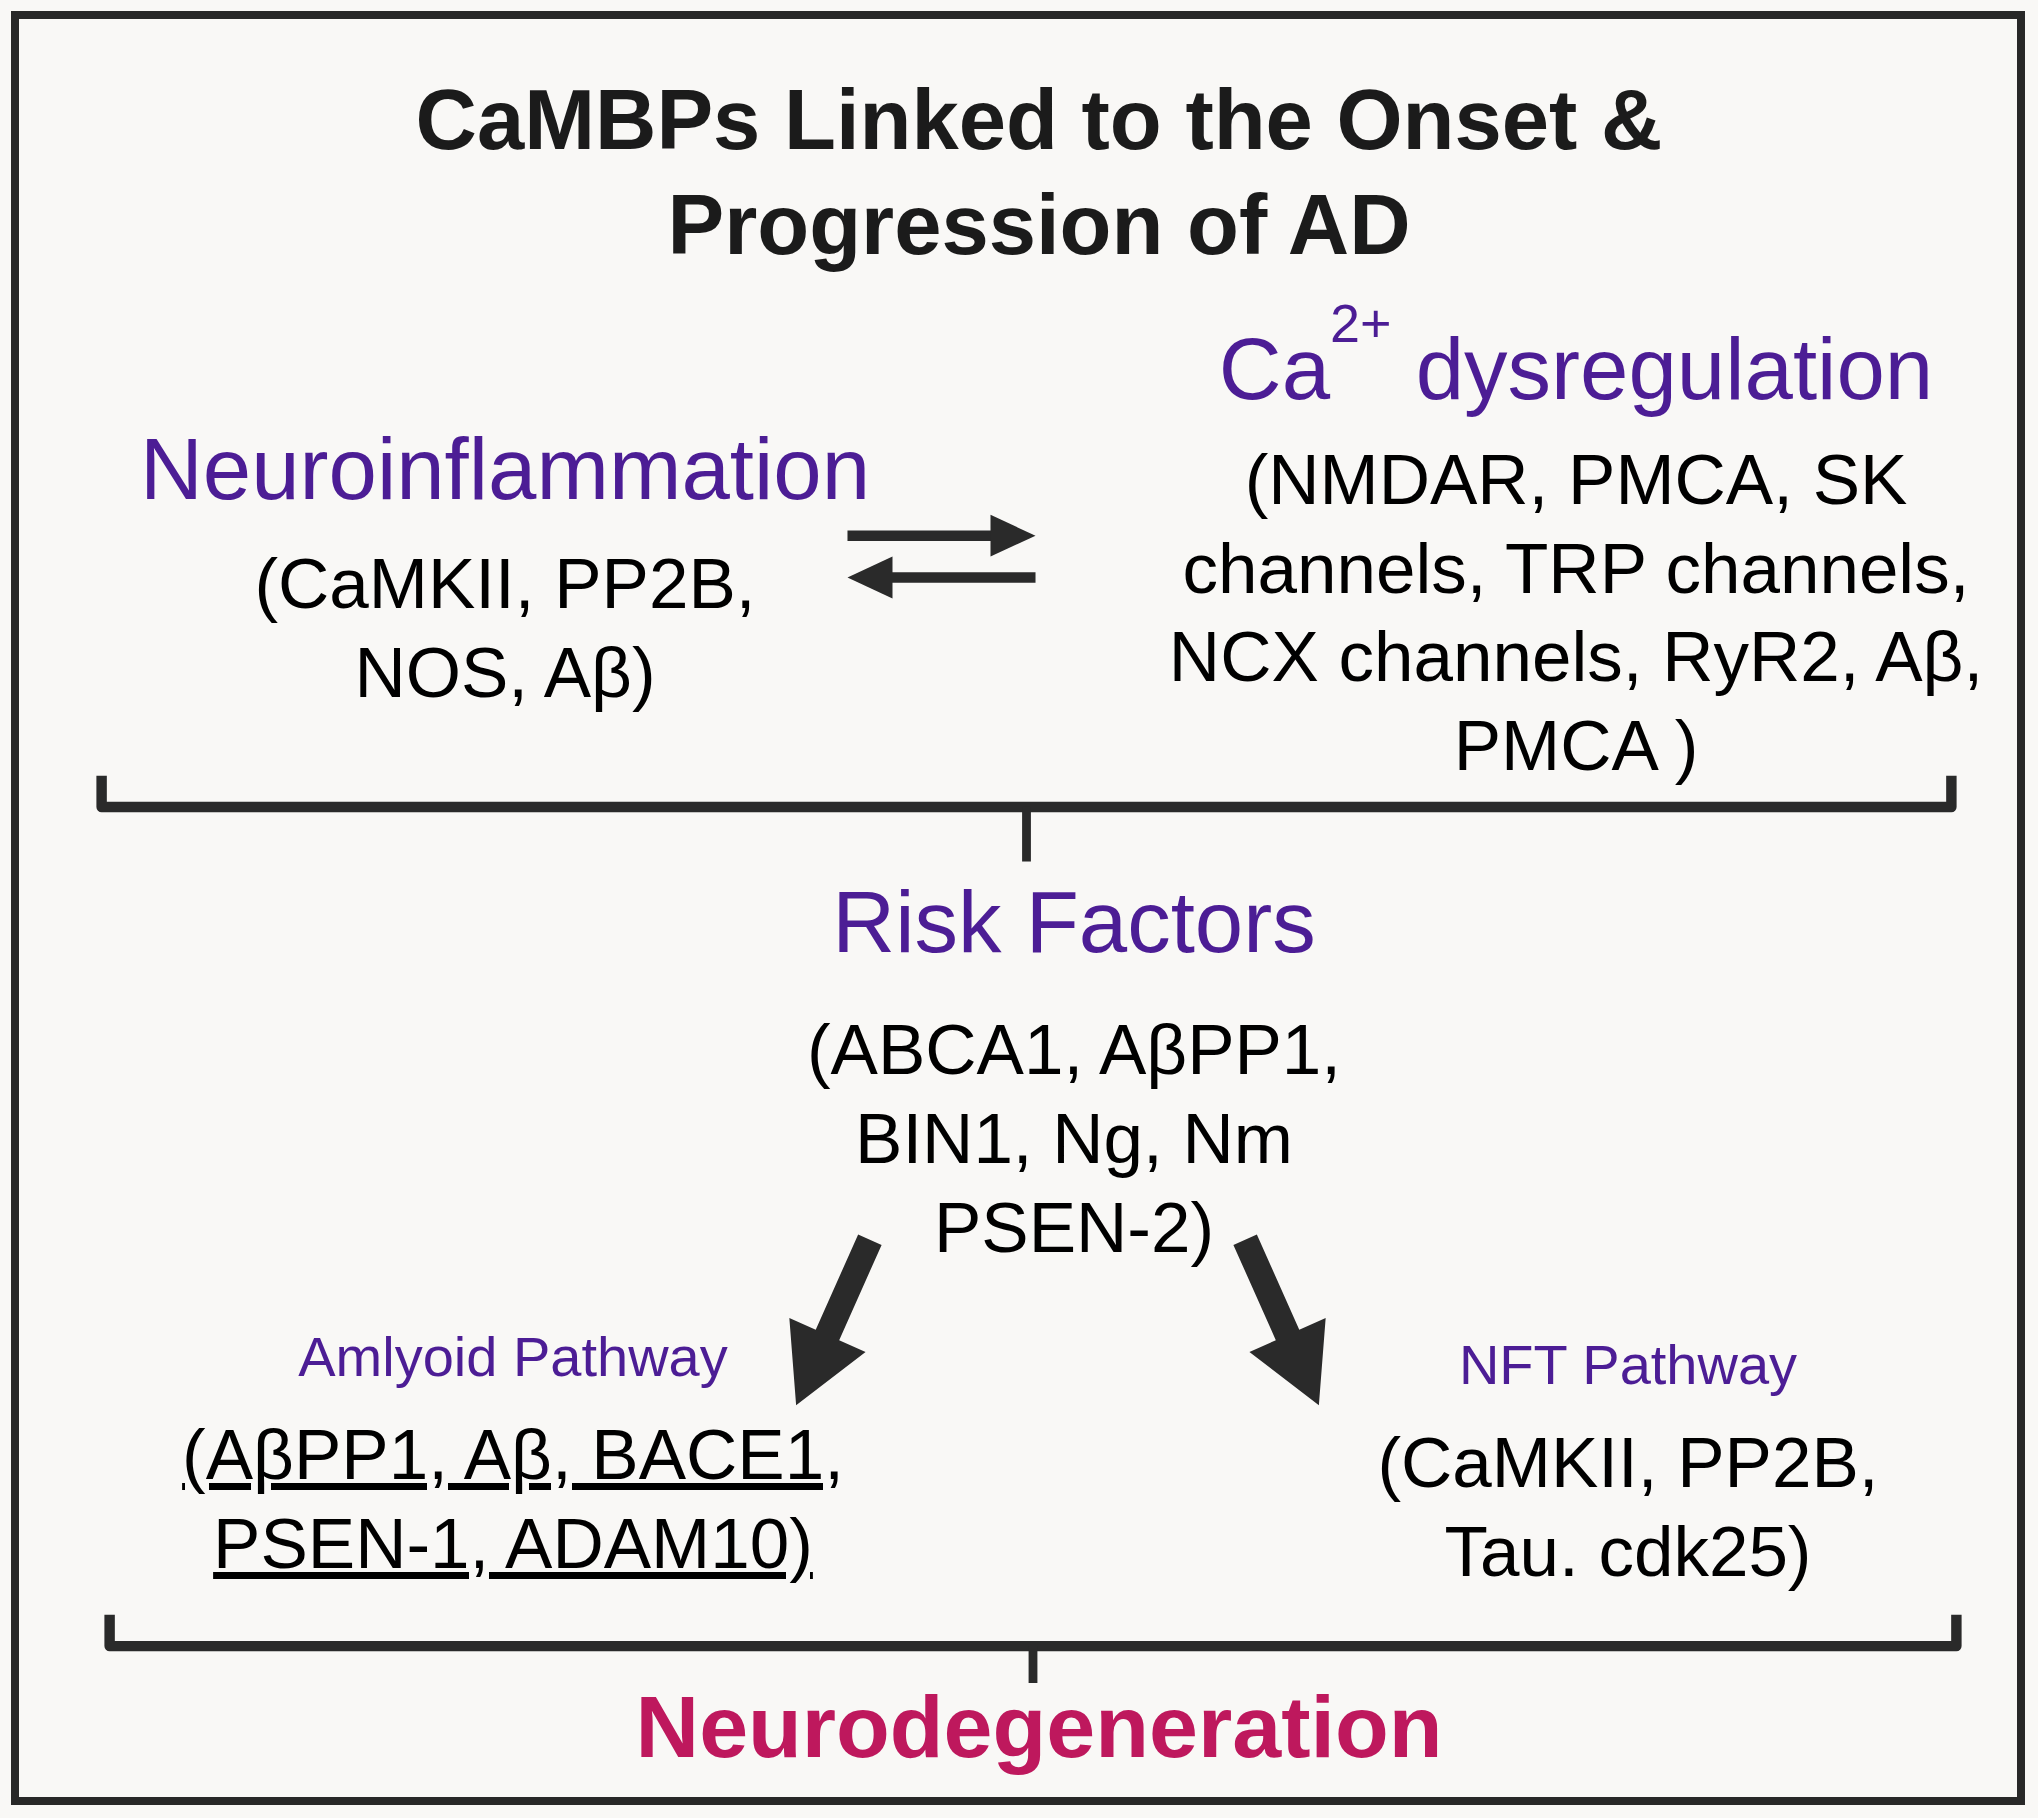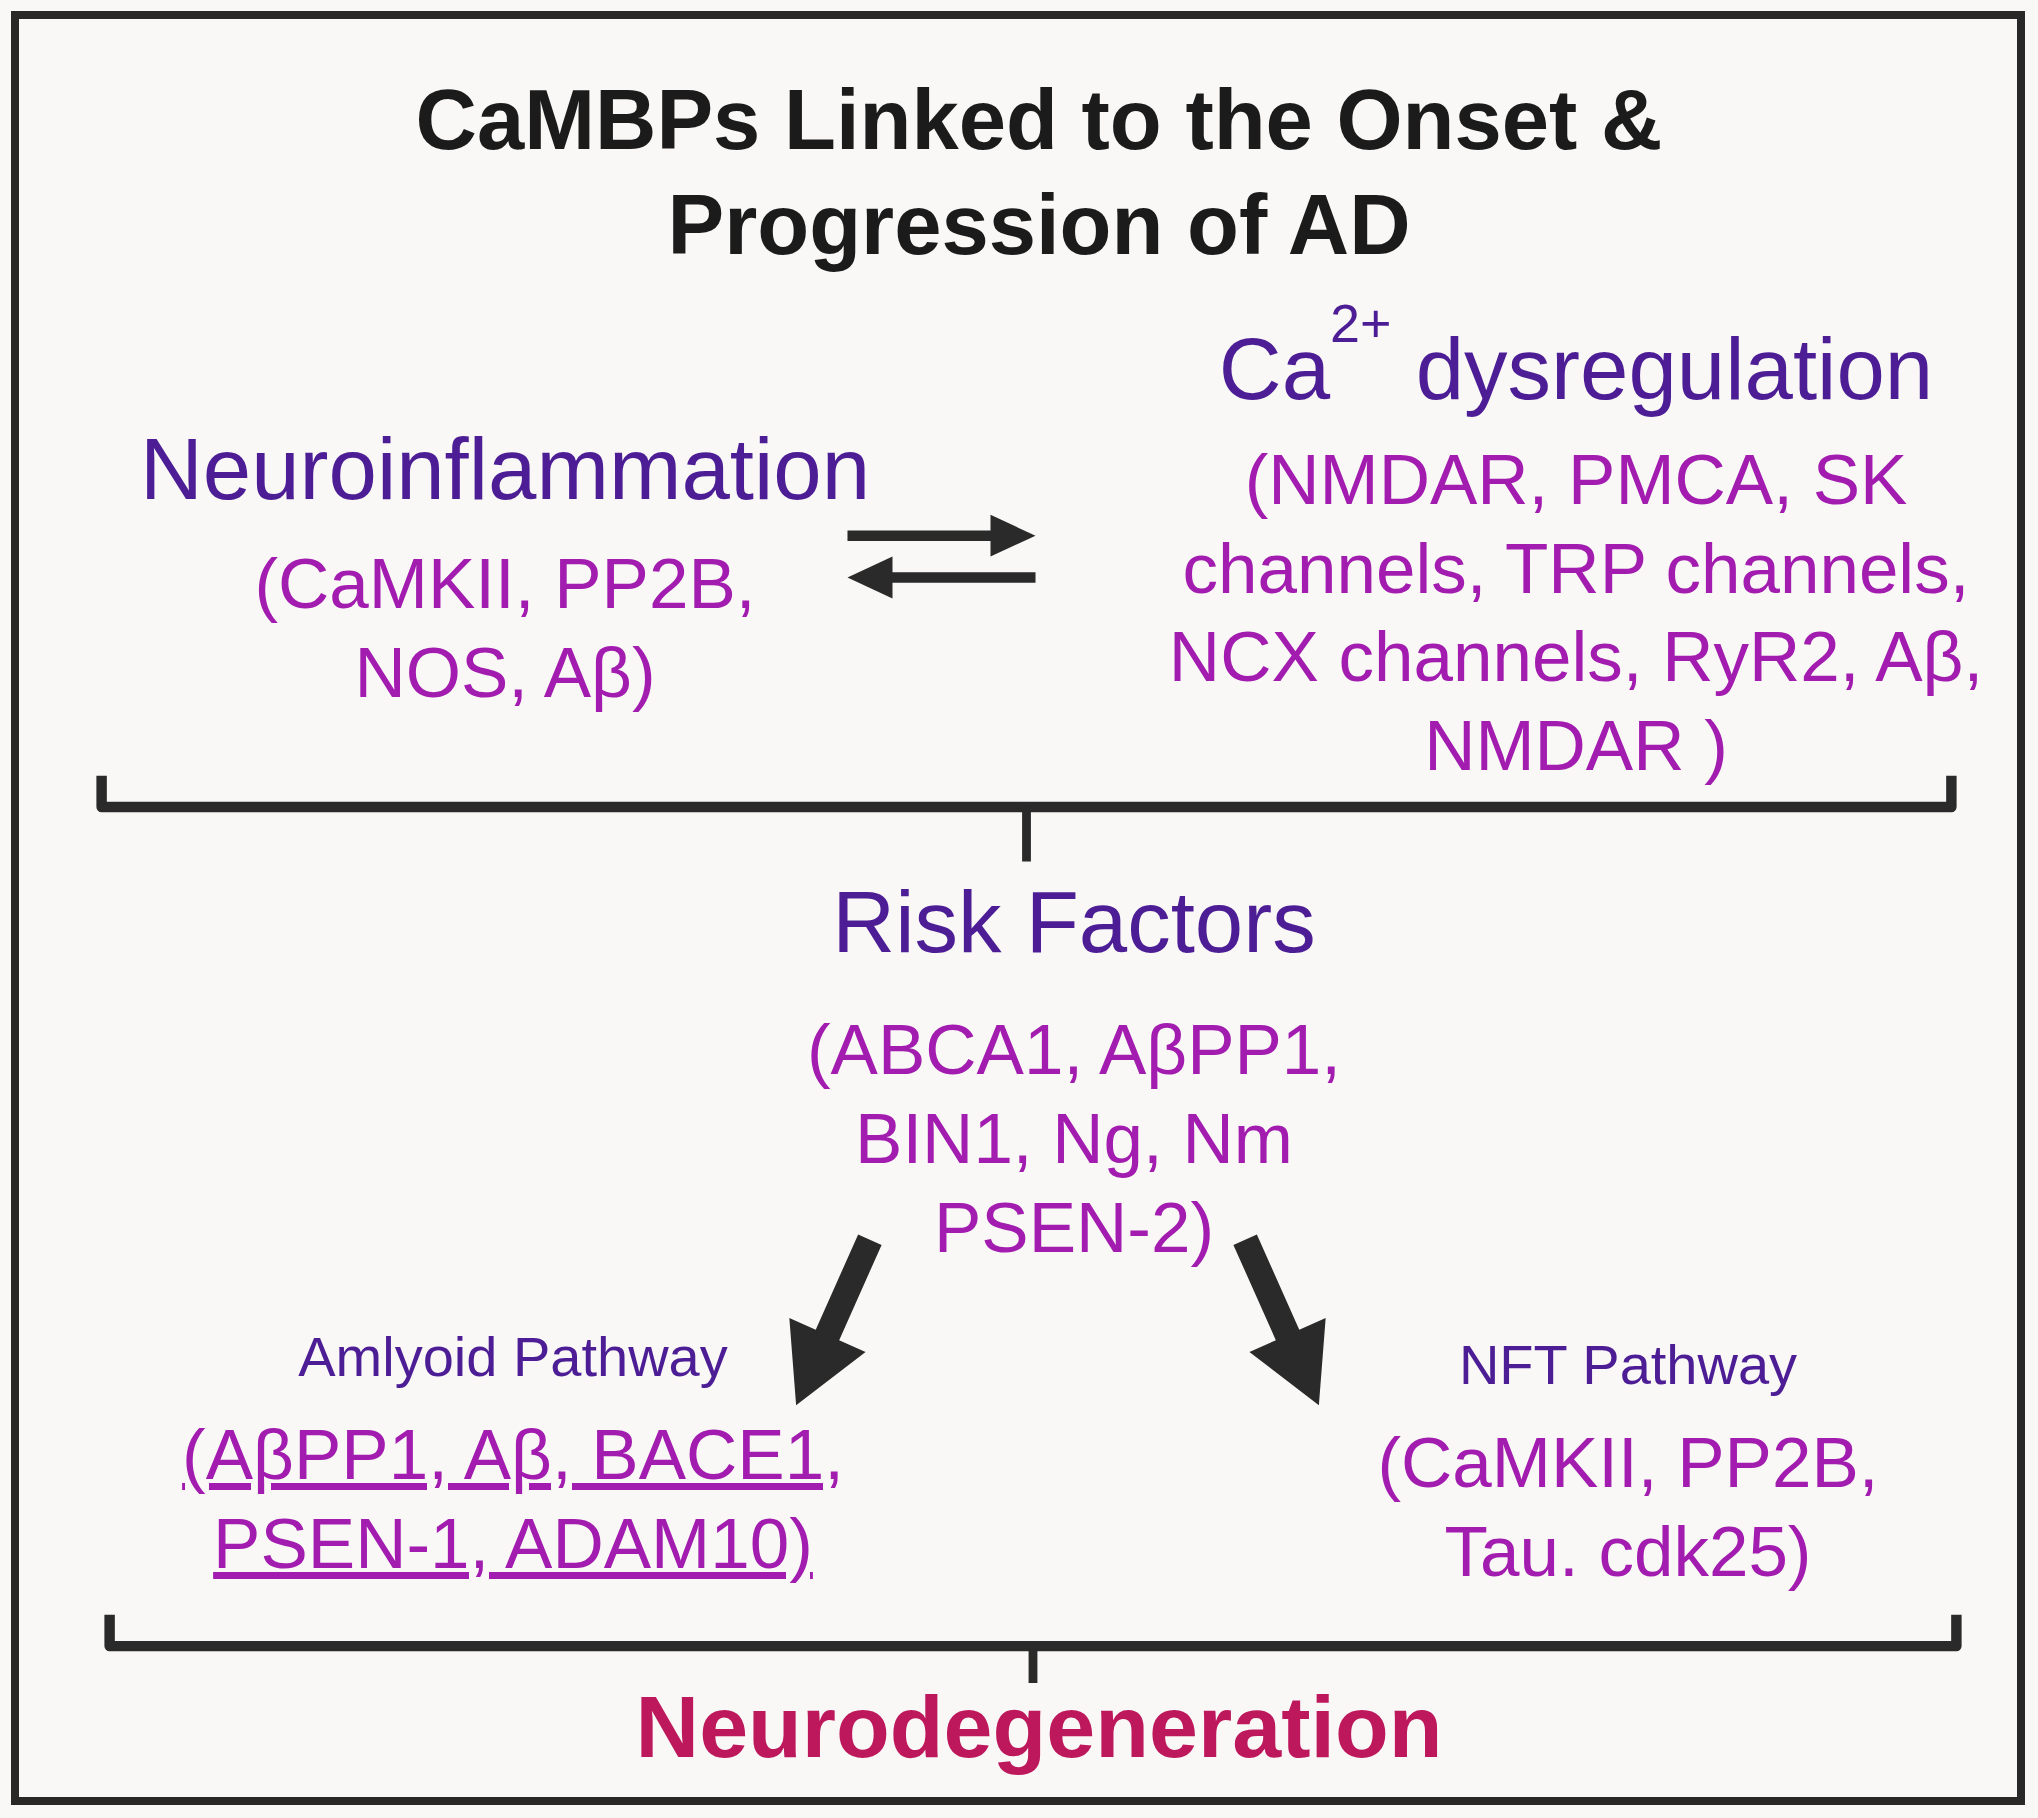--- a/index.html
+++ b/index.html
@@ -35,7 +35,7 @@
   }
   .heading-lg { font-size: 56px; }
   .members {
-    color: #a21caf;
+    color: #000000;
     font-size: 71px;
     line-height: 1.25;
     margin-top: 11.2px;

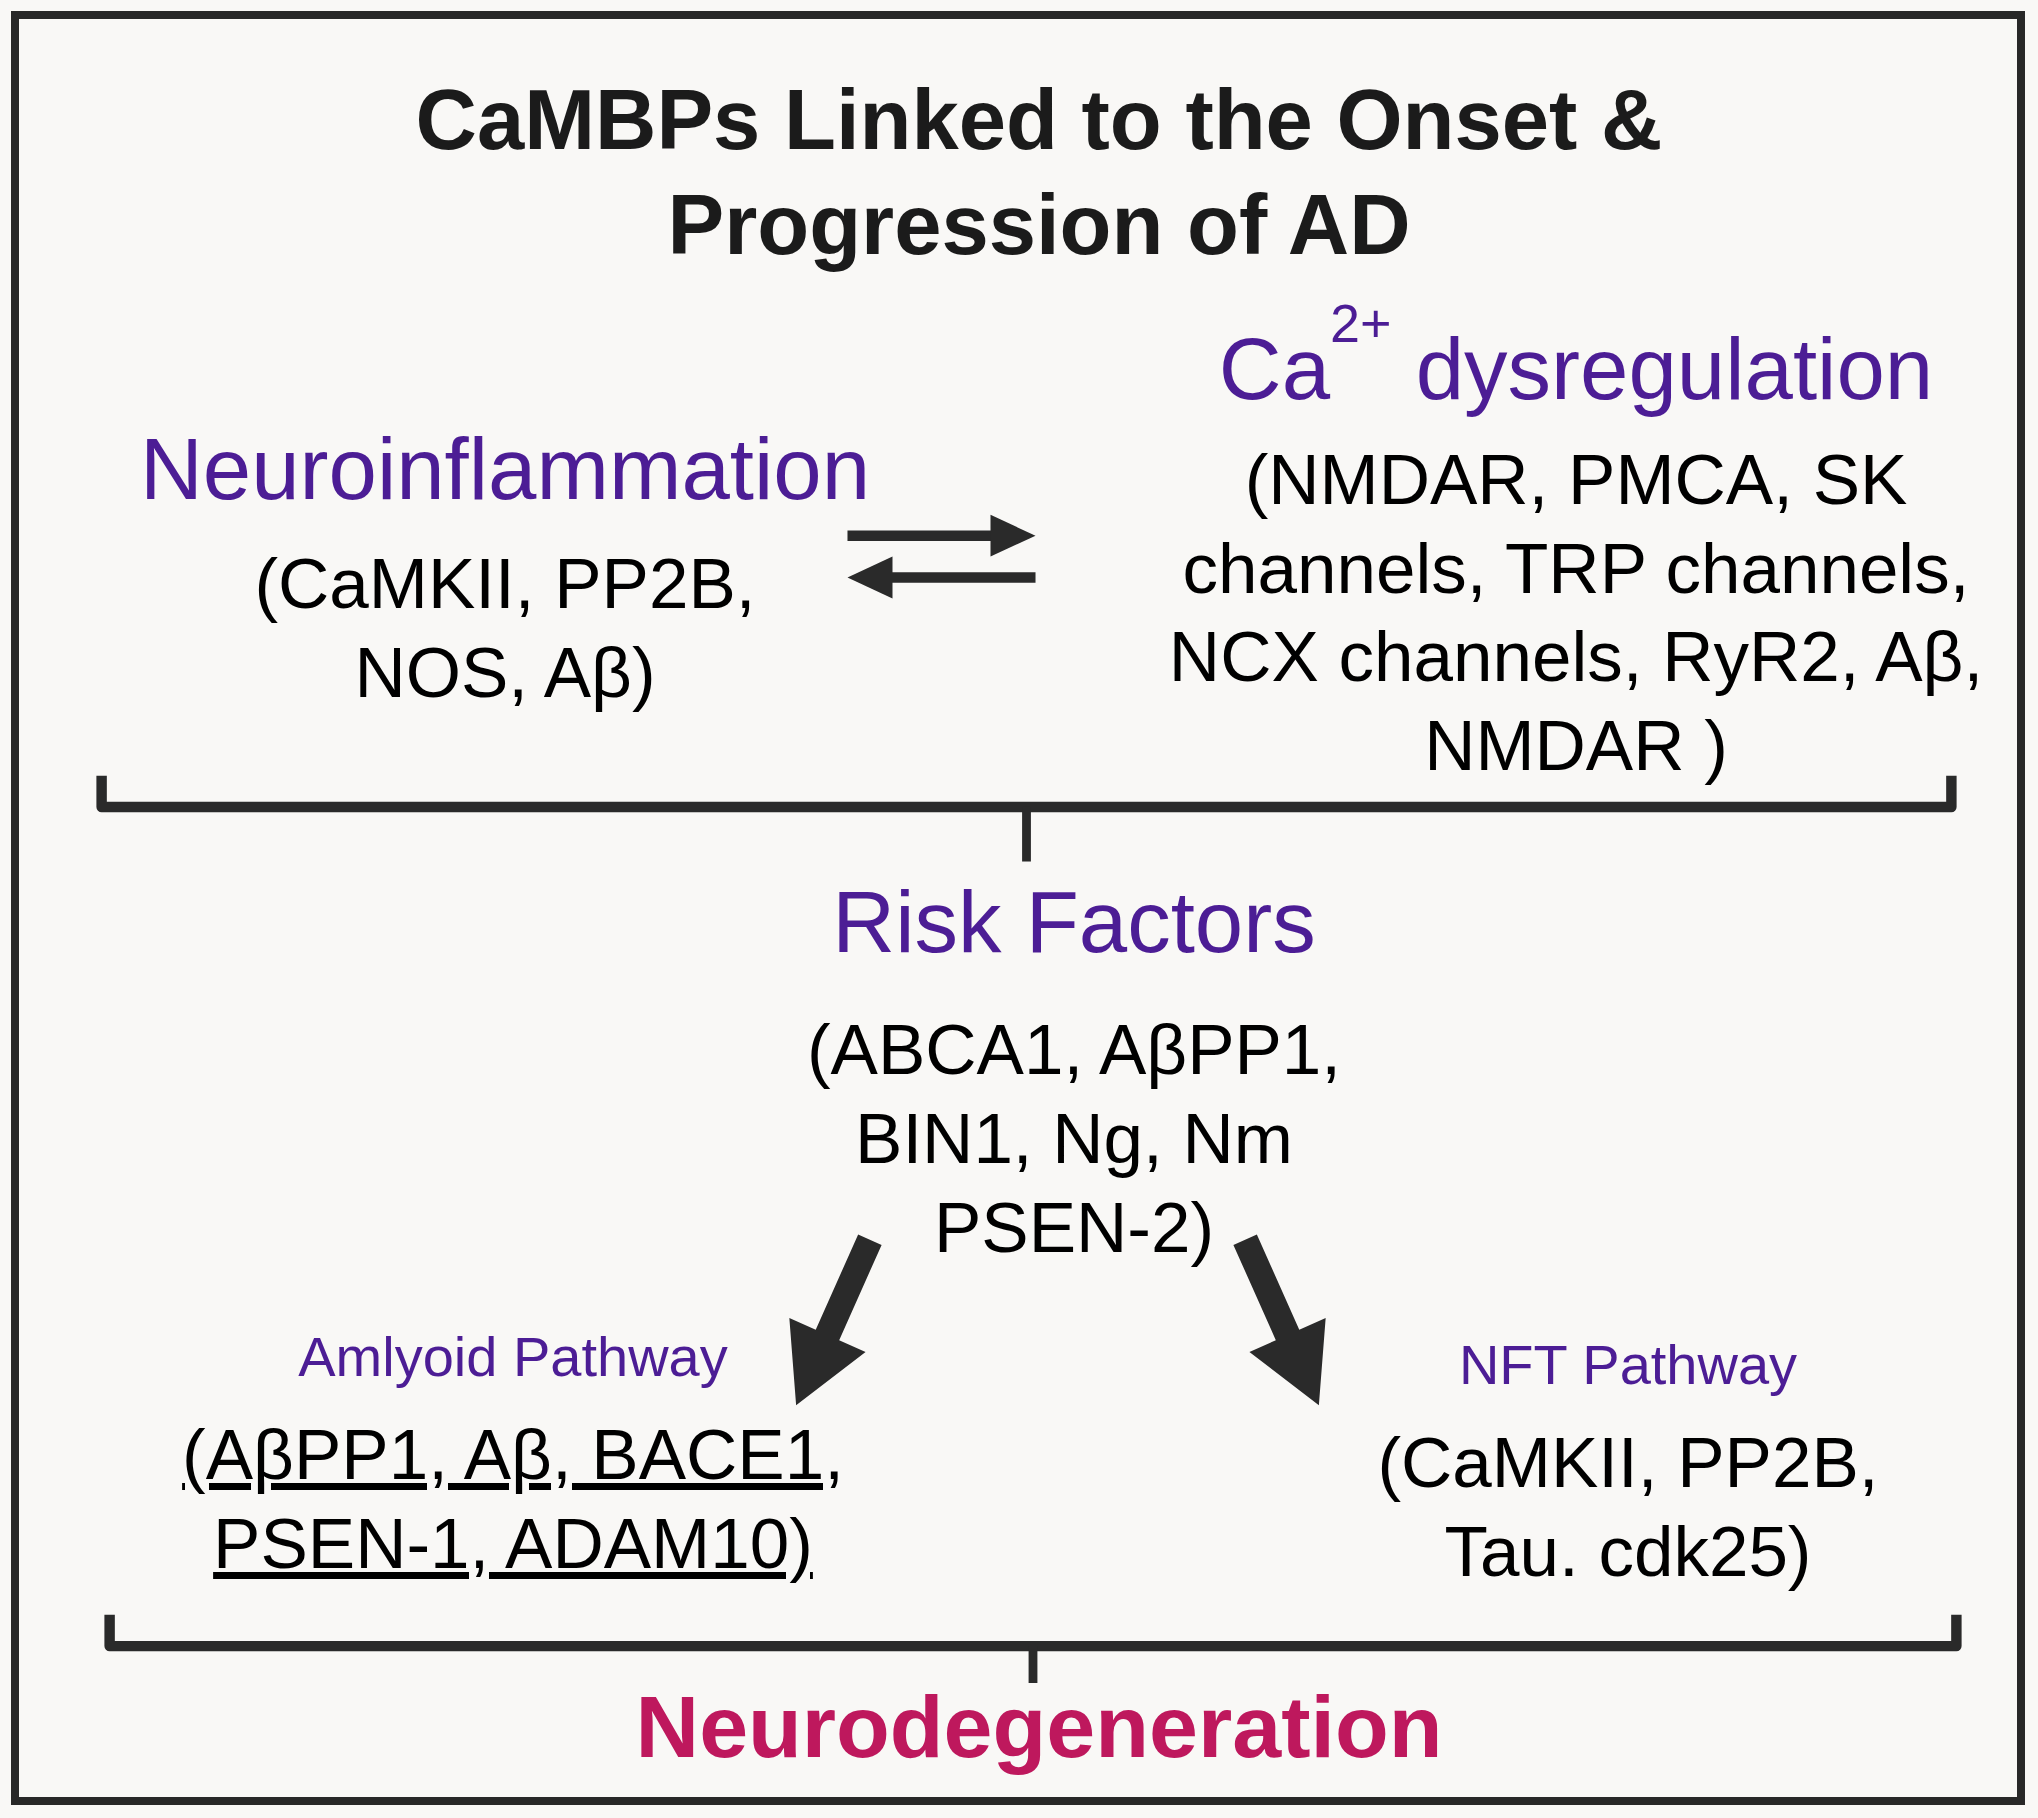--- a/index.html
+++ b/index.html
@@ -95,7 +95,7 @@
       <div>(NMDAR, PMCA, SK</div>
       <div>channels, TRP channels,</div>
       <div>NCX channels, RyR2, Aβ,</div>
-      <div>NMDAR )</div>
+      <div>PMCA )</div>
     </div>
   </div>
 

